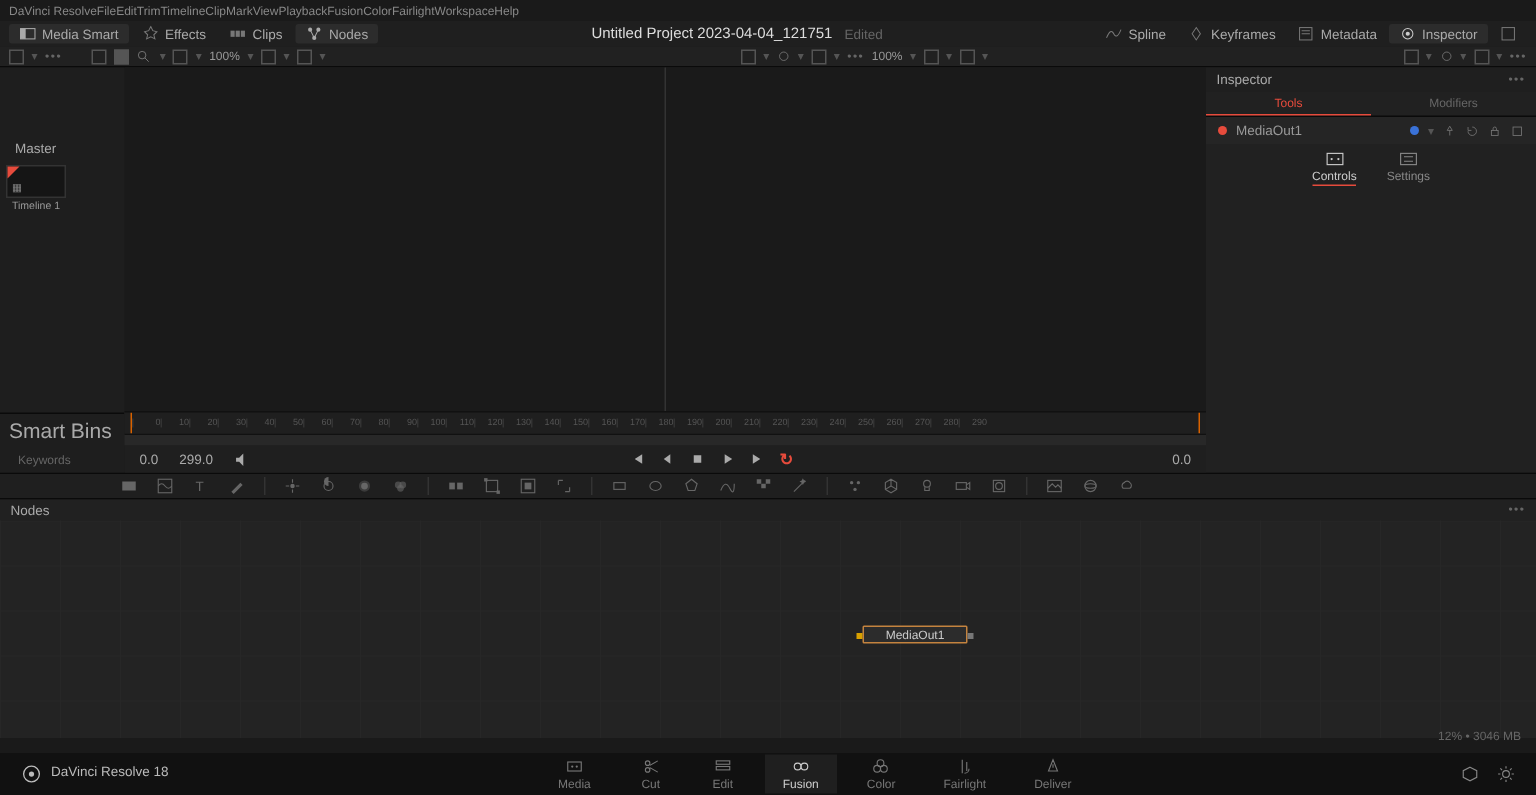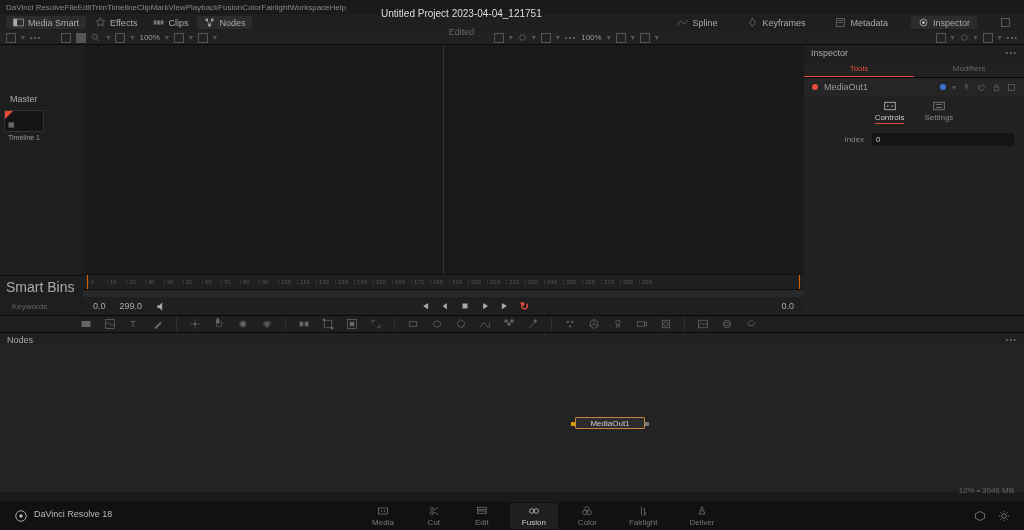--- a/index.html
+++ b/index.html
@@ -11,7 +11,7 @@
 .tb-btn { display:flex; align-items:center; gap:4px; padding:1px 7px; color:#aaa; font-size:9px; border-radius:2px; }
 .tb-btn.active { background:#2c2c2c; }
 .tb-btn svg { width:11px; height:11px; }
-.titlebar-center { color:#ddd; font-size:10px; display:flex; gap:8px; align-items:center;flex-direction:column; }
+.titlebar-center { color:#ddd; font-size:10px; display:flex; gap:8px; align-items:center; }
 .titlebar-center .edited { color:#666; font-size:9px; }
 .titlebar-right { display:flex; gap:16px; align-items:center; }
 .toolbar2 { height: 14px; background:#212121; border-bottom:1px solid #0a0a0a; display:flex; align-items:center; padding:0 6px; font-size:8px; color:#888; gap:6px; justify-content:space-between; }

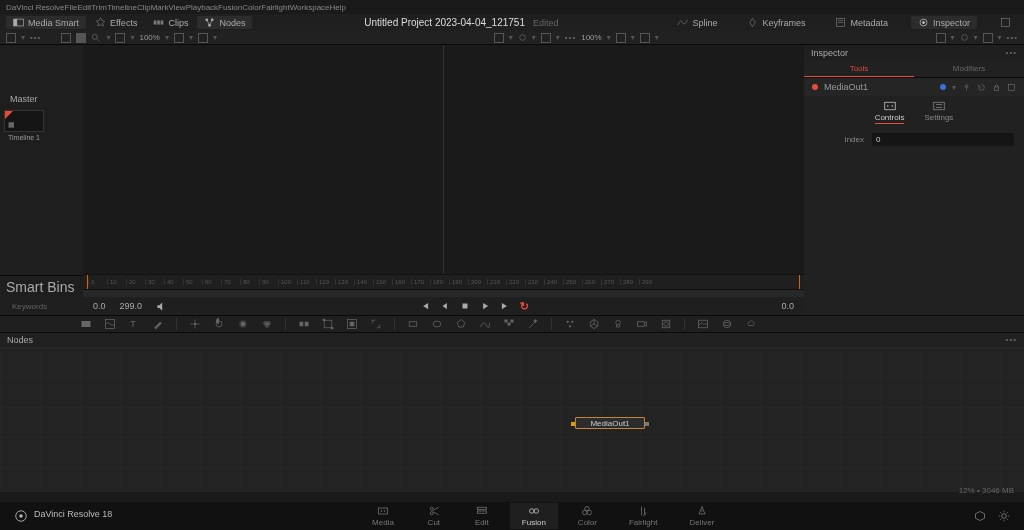--- a/index.html
+++ b/index.html
@@ -13,7 +13,7 @@
 .tb-btn svg { width:11px; height:11px; }
 .titlebar-center { color:#ddd; font-size:10px; display:flex; gap:8px; align-items:center; }
 .titlebar-center .edited { color:#666; font-size:9px; }
-.titlebar-right { display:flex; gap:16px; align-items:center; }
+.titlebar-right { display:flex; gap:1px; align-items:center; }
 .toolbar2 { height: 14px; background:#212121; border-bottom:1px solid #0a0a0a; display:flex; align-items:center; padding:0 6px; font-size:8px; color:#888; gap:6px; justify-content:space-between; }
 .toolbar2-left, .toolbar2-mid, .toolbar2-right { display:flex; align-items:center; gap:5px; }
 .toolbar2 .box { width:10px; height:10px; border:1px solid #555; }

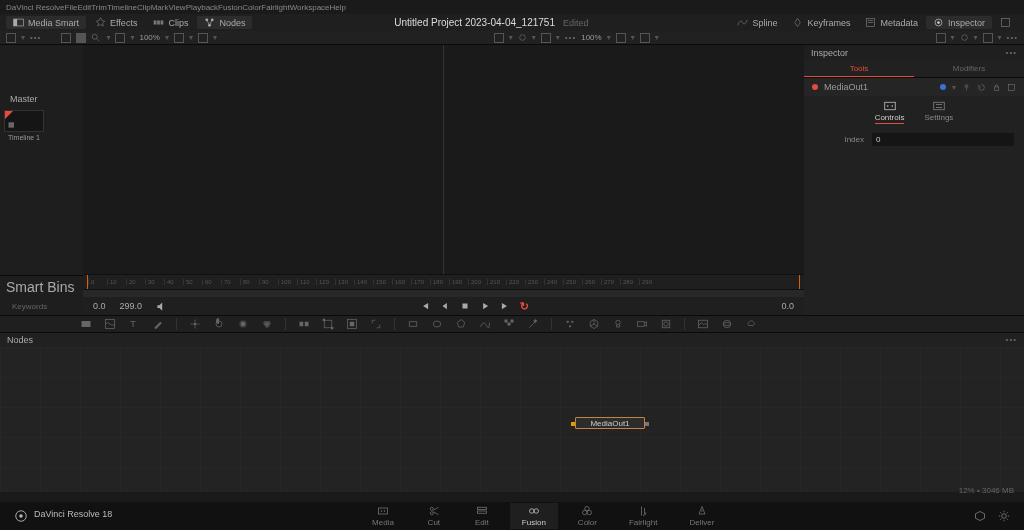--- a/index.html
+++ b/index.html
@@ -368,10 +368,6 @@
         <span class="label">Settings</span>
       </div>
     </div>
-    <div class="insp-field">
-      <label>Index</label>
-      <input value="0" style="">
-    </div>
   </div>
 </div>
 

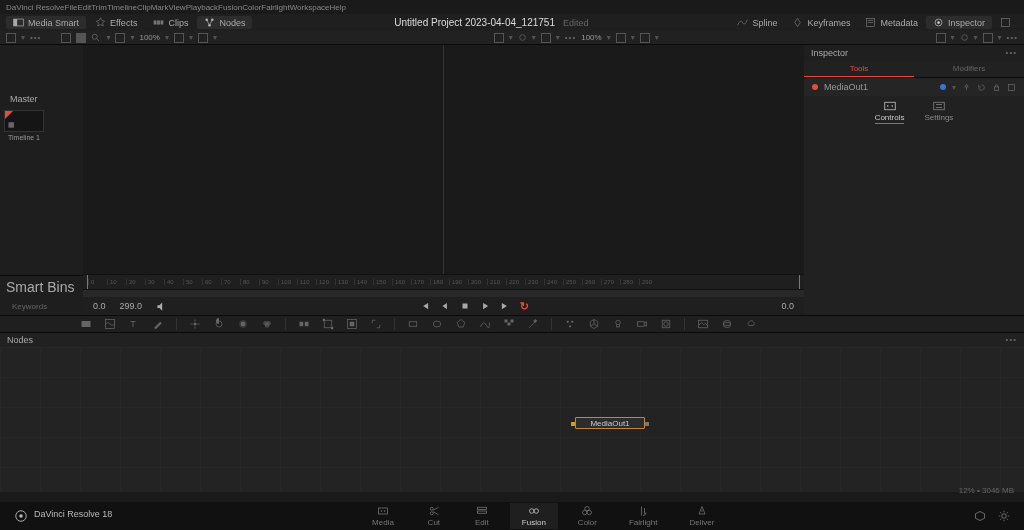--- a/index.html
+++ b/index.html
@@ -29,7 +29,7 @@
 .thumb-label { font-size:7px; color:#999; text-align:center; margin-top:2px; }
 .smartbins { font-size:14px; padding:3px 6px; color:#aaa; border-top:1px solid #0a0a0a; }
 .keywords { font-size:8px; padding:4px 12px; color:#666; }
-.viewers { flex:1; background:#1e1e1e; display:flex; flex-direction:column; }
+.viewers { flex:1; background:#1e1e1e; display:flex; flex-direction:column;text-align:right; }
 .viewer-area { flex:1; display:flex; }
 .viewer-left, .viewer-right { flex:1; background:#1a1a1a; }
 .viewer-left { border-right:1px solid #333; }

